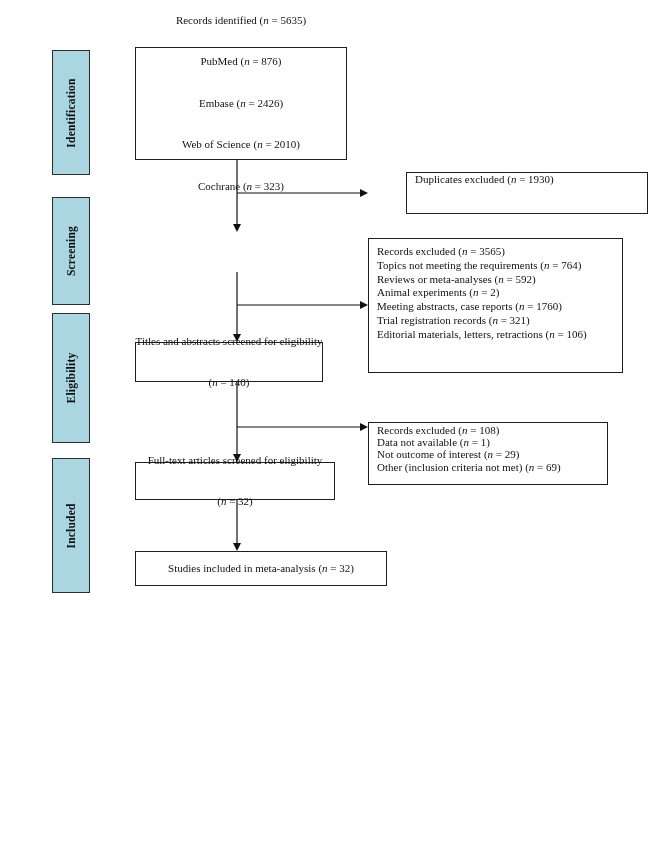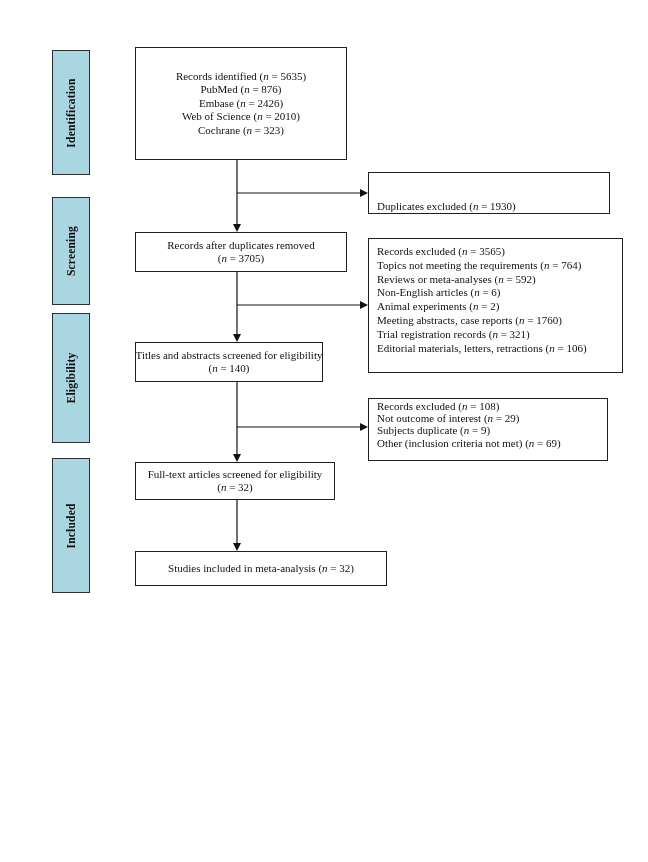--- a/index.html
+++ b/index.html
@@ -44,6 +44,7 @@
     text-align: center;
     font-size: 11px;
     line-height: 13.5px;
+    gap: 28px;
   }
   .flow .line { white-space: nowrap; }
   .excl {

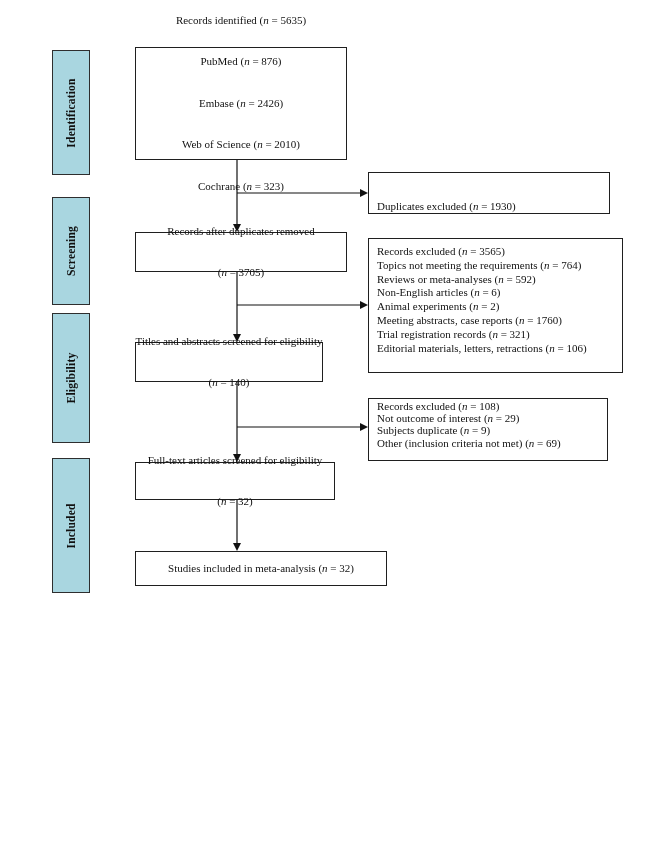--- a/index.html
+++ b/index.html
@@ -54,9 +54,10 @@
   .excl .line { white-space: nowrap; }
   .excl-single {
     display: flex;
-    align-items: flex-end;
+    align-items: flex-start;
     padding-left: 8px;
     line-height: 13px;
+    margin-left: 38px;
   }
   .excl-multi-lg {
     padding: 6px 6px 16px 8px;

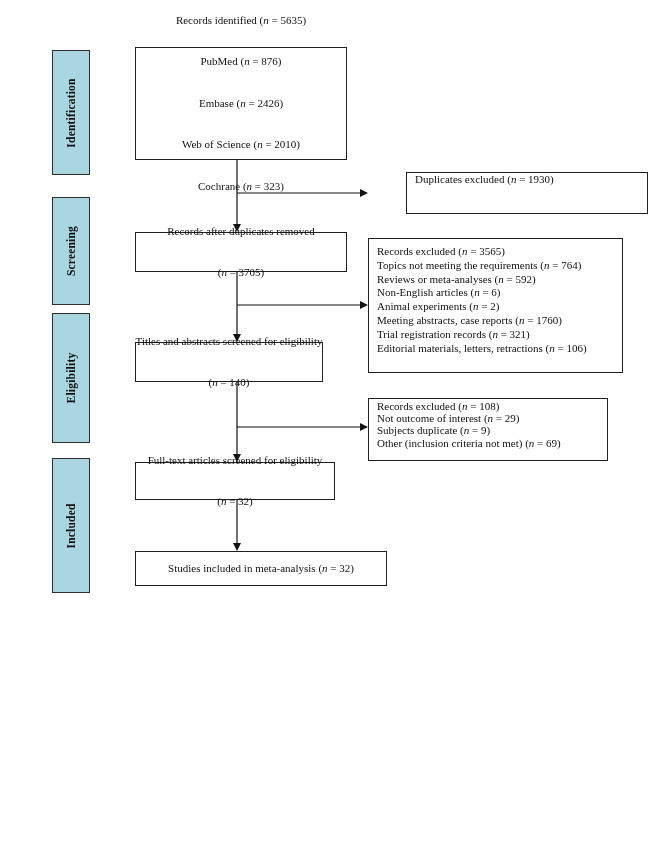--- a/index.html
+++ b/index.html
@@ -115,10 +115,6 @@
     <div class="line">Cochrane (<i>n</i> = 323)</div>
   </div>
 
-  <div class="box flow" style="left:135px; top:232px; width:212px; height:40px">
-    <div class="line">Records after duplicates removed</div>
-    <div class="line">(<i>n</i> = 3705)</div>
-  </div>
 
   <div class="box flow" style="left:135px; top:342px; width:188px; height:40px">
     <div class="line">Titles and abstracts screened for eligibility</div>

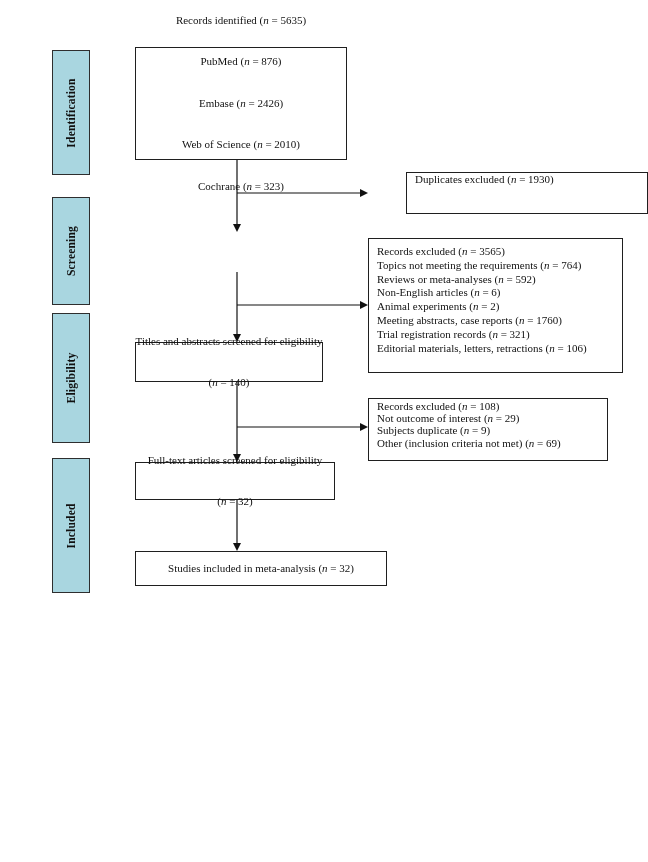--- a/index.html
+++ b/index.html
@@ -138,7 +138,6 @@
     <div class="line">Records excluded (<i>n</i> = 3565)</div>
     <div class="line">Topics not meeting the requirements (<i>n</i> = 764)</div>
     <div class="line">Reviews or meta-analyses (<i>n</i> = 592)</div>
-    <div class="line">Non-English articles (<i>n</i> = 6)</div>
     <div class="line">Animal experiments (<i>n</i> = 2)</div>
     <div class="line">Meeting abstracts, case reports (<i>n</i> = 1760)</div>
     <div class="line">Trial registration records (<i>n</i> = 321)</div>

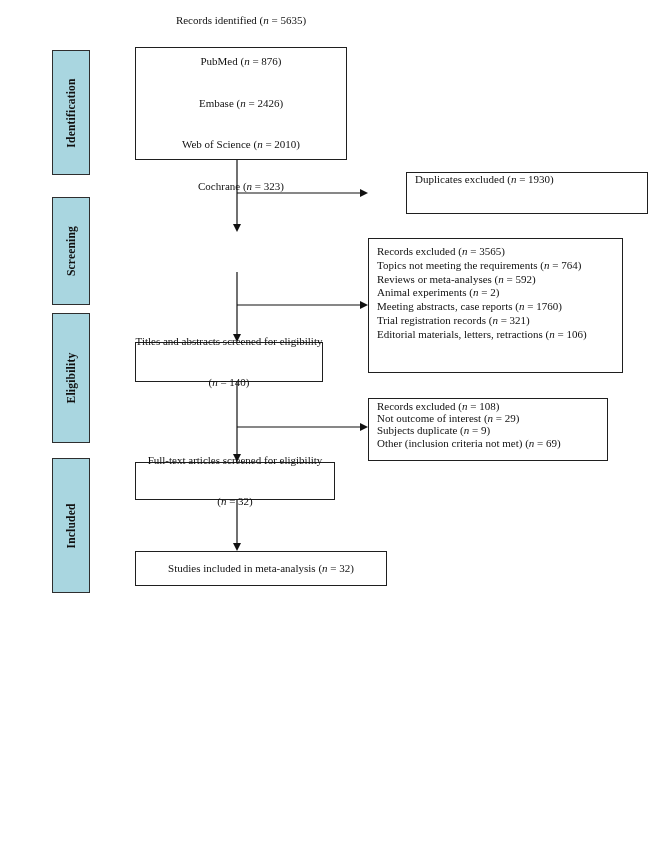--- a/index.html
+++ b/index.html
@@ -66,6 +66,7 @@
   .excl-multi-sm {
     padding: 1px 6px 0 8px;
     line-height: 12.2px;
+    margin-top: 24px;
   }
   .connectors {
     position: absolute;

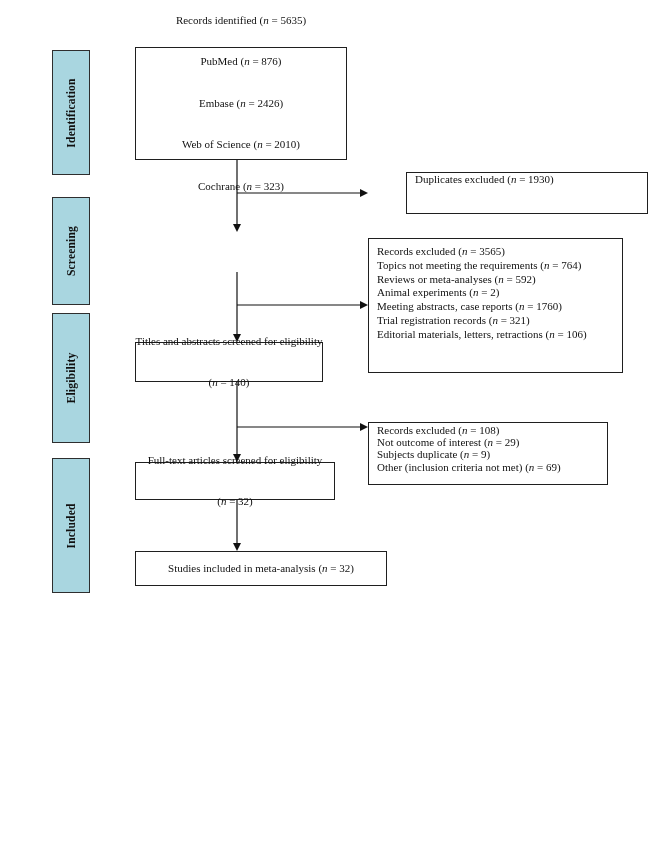--- a/index.html
+++ b/index.html
@@ -147,6 +147,7 @@
 
   <div class="box excl excl-multi-sm" style="left:368px; top:398px; width:240px; height:63px">
     <div class="line">Records excluded (<i>n</i> = 108)</div>
+    <div class="line">Data not available (<i>n</i> = 1)</div>
     <div class="line">Not outcome of interest (<i>n</i> = 29)</div>
     <div class="line">Subjects duplicate (<i>n</i> = 9)</div>
     <div class="line">Other (inclusion criteria not met) (<i>n</i> = 69)</div>

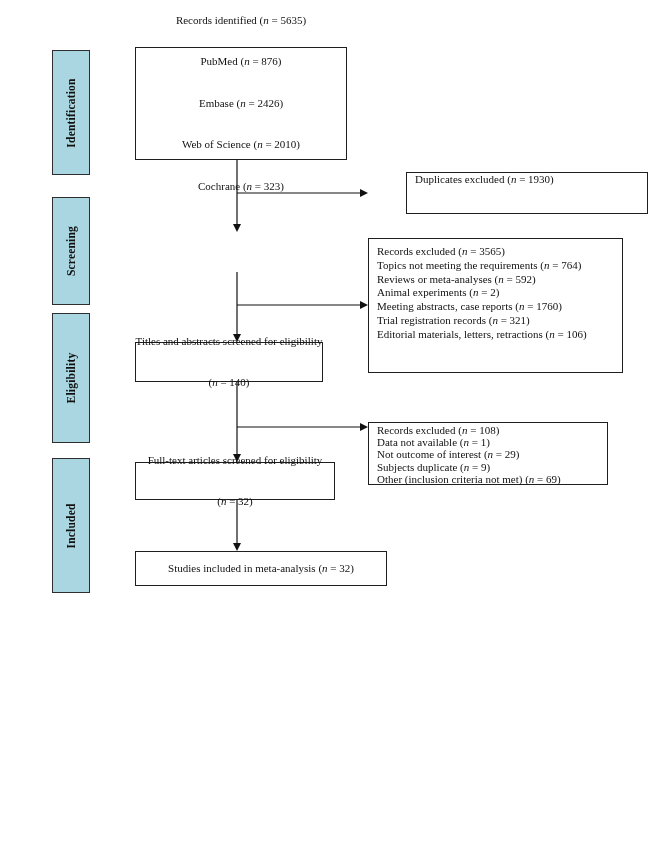--- a/index.html
+++ b/index.html
@@ -149,7 +149,6 @@
     <div class="line">Records excluded (<i>n</i> = 108)</div>
     <div class="line">Data not available (<i>n</i> = 1)</div>
     <div class="line">Not outcome of interest (<i>n</i> = 29)</div>
-    <div class="line">Subjects duplicate (<i>n</i> = 9)</div>
     <div class="line">Other (inclusion criteria not met) (<i>n</i> = 69)</div>
   </div>
 

